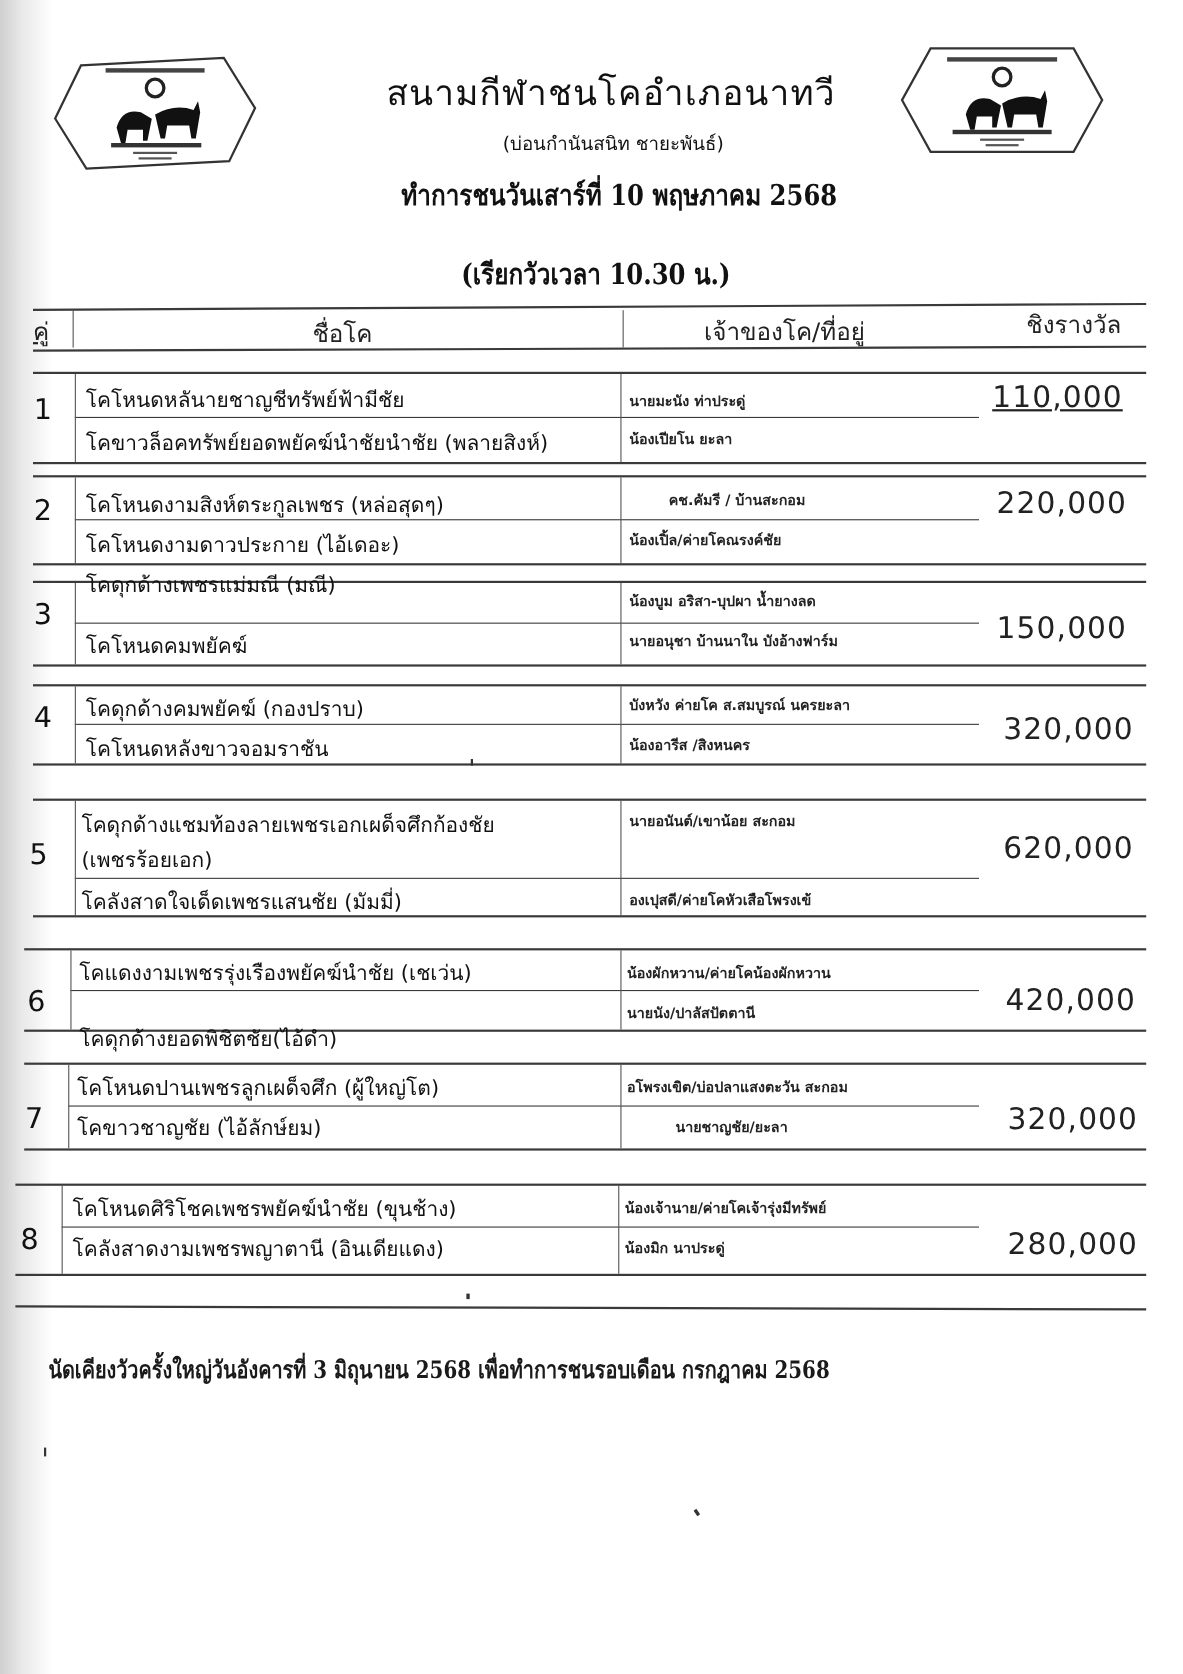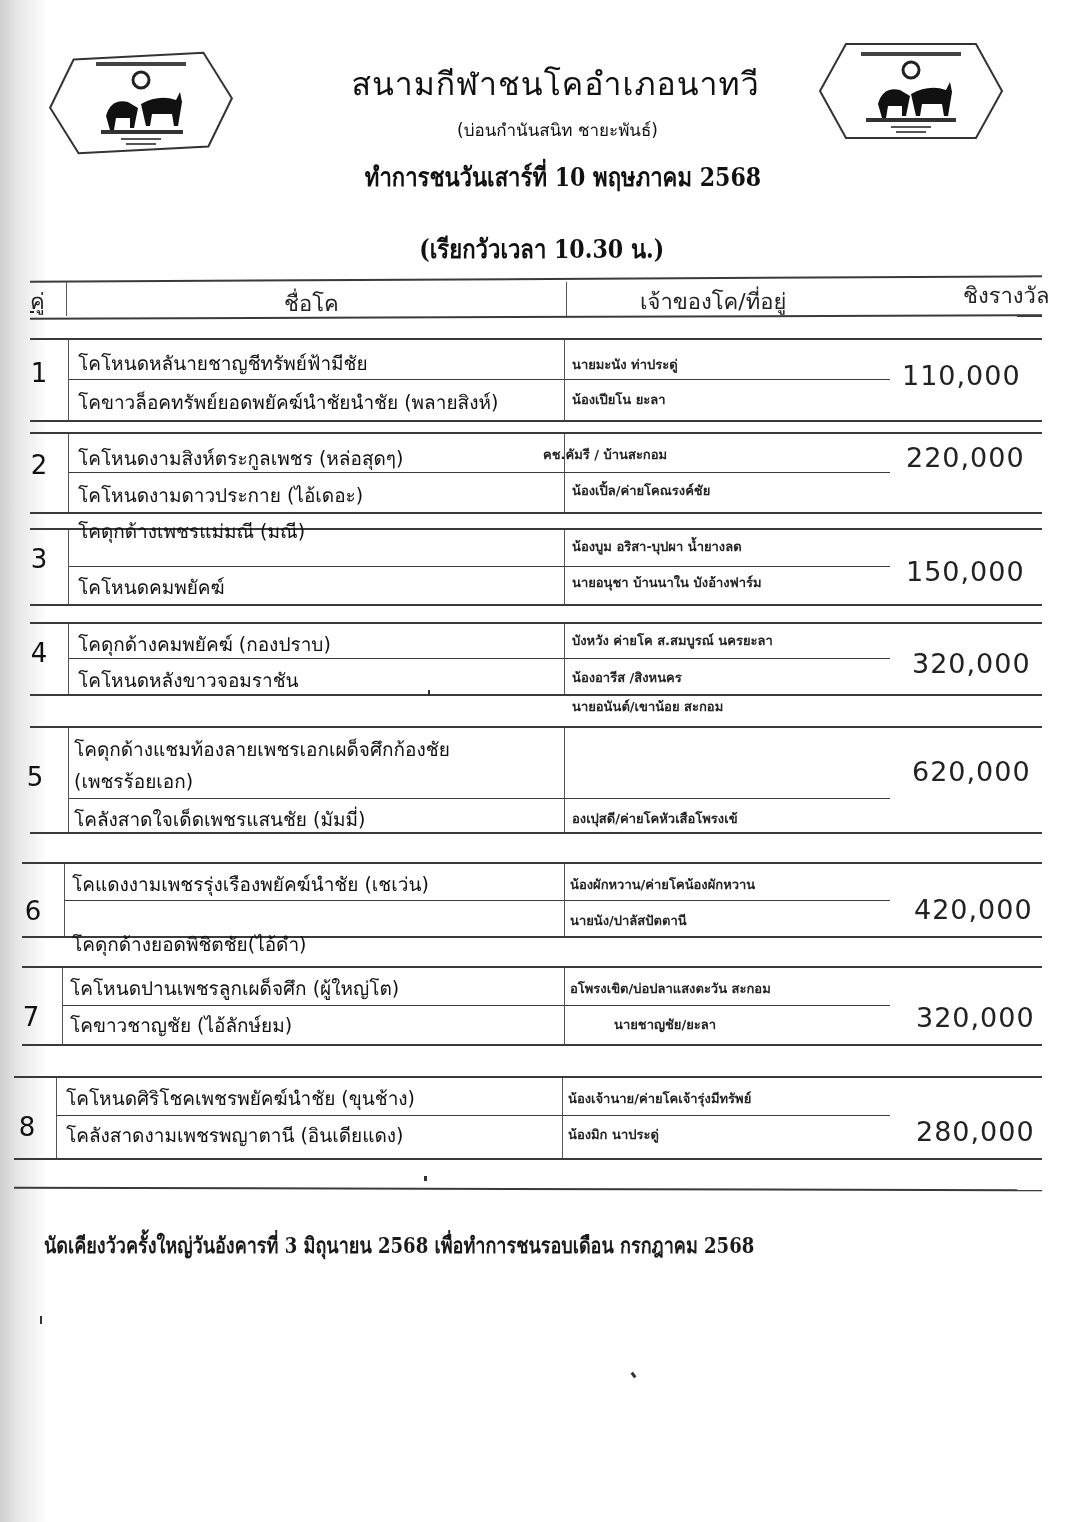--- a/index.html
+++ b/index.html
@@ -166,7 +166,7 @@
 <div class="hdr" style="left:30px; top:284px; text-decoration:underline;">คู่</div>
 <div class="hdr" style="left:284px; top:286px;">ชื่อโค</div>
 <div class="hdr" style="left:640px; top:284px;">เจ้าของโค/ที่อยู่</div>
-<div class="hdr" style="left:963px; top:278px;">ชิงรางวัล</div>
+<div class="hdr" style="left:933px; top:278px;">ชิงรางวัล</div>
 
 <div class="hline" style="left:30px; top:338px; width:1012px;"></div>
 <div class="hline" style="left:30px; top:420px; width:1012px;"></div>

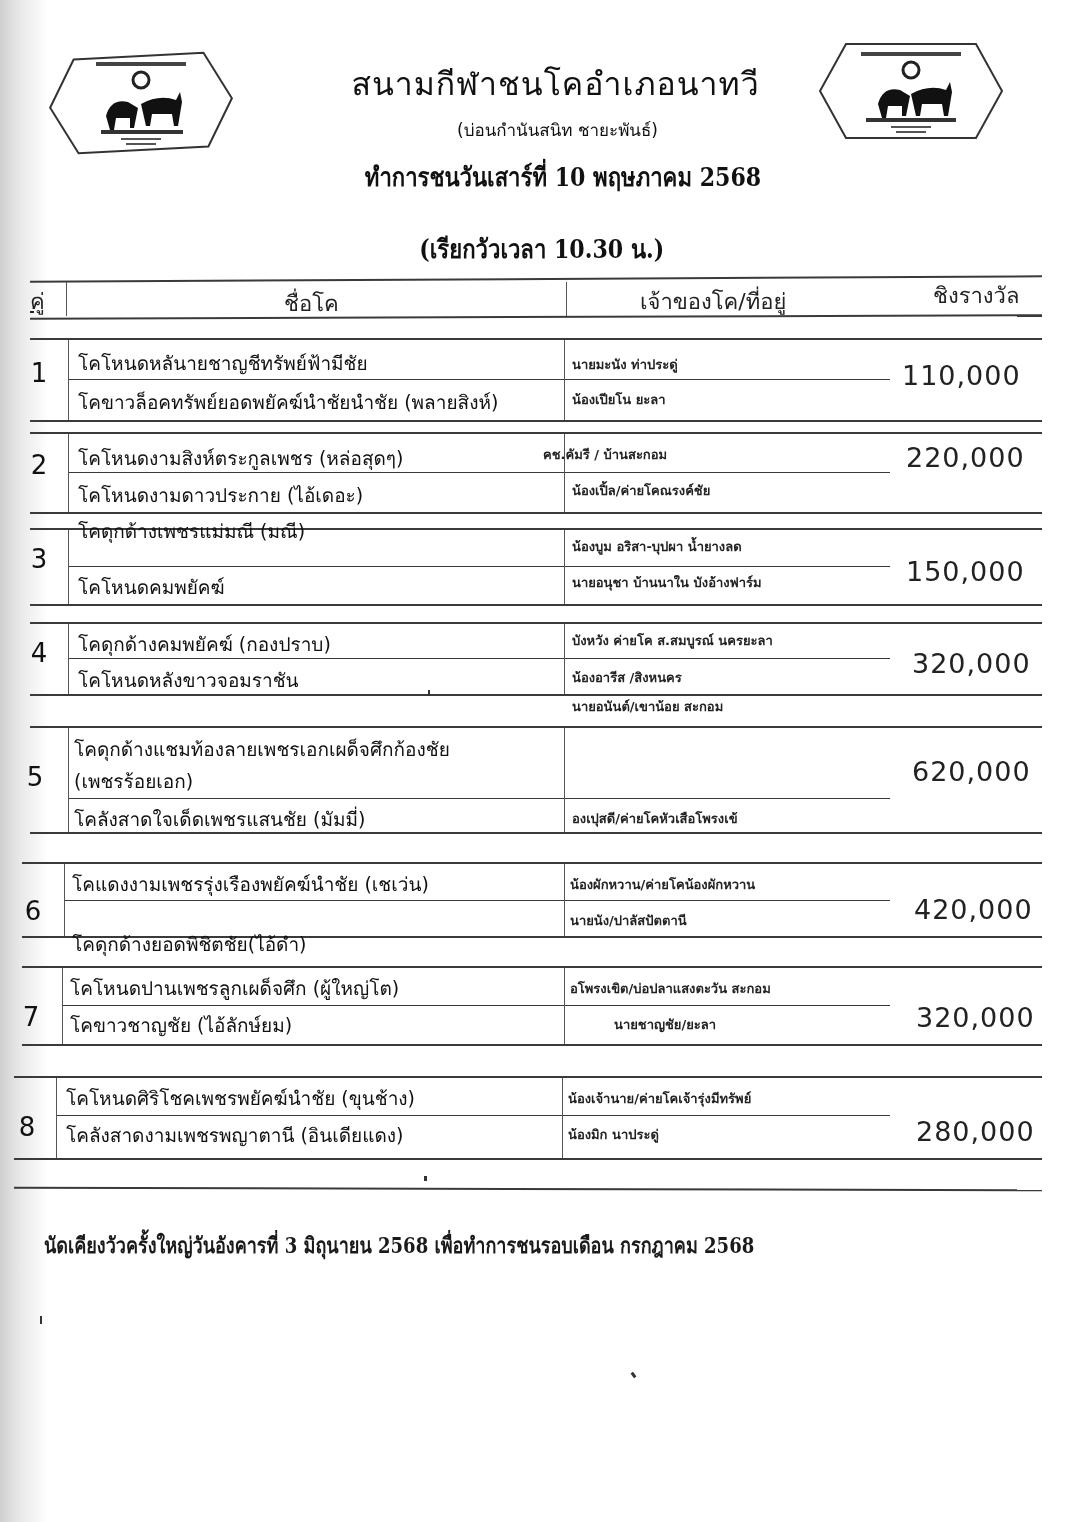--- a/index.html
+++ b/index.html
@@ -178,7 +178,7 @@
 <div class="cow-name" style="left:78px; top:387px;">โคขาวล็อคทรัพย์ยอดพยัคฆ์นำชัยนำชัย (พลายสิงห์)</div>
 <div class="owner" style="left:572px; top:354px;">นายมะนัง ท่าประดู่</div>
 <div class="owner" style="left:572px; top:389px;">น้องเปียโน ยะลา</div>
-<div class="prize" style="left:902px; top:360px;">110,000</div>
+<div class="prize" style="left:902px; top:346px;text-decoration:underline;">110,000</div>
 
 <div class="hline" style="left:30px; top:432px; width:1012px;"></div>
 <div class="hline" style="left:30px; top:512px; width:1012px;"></div>

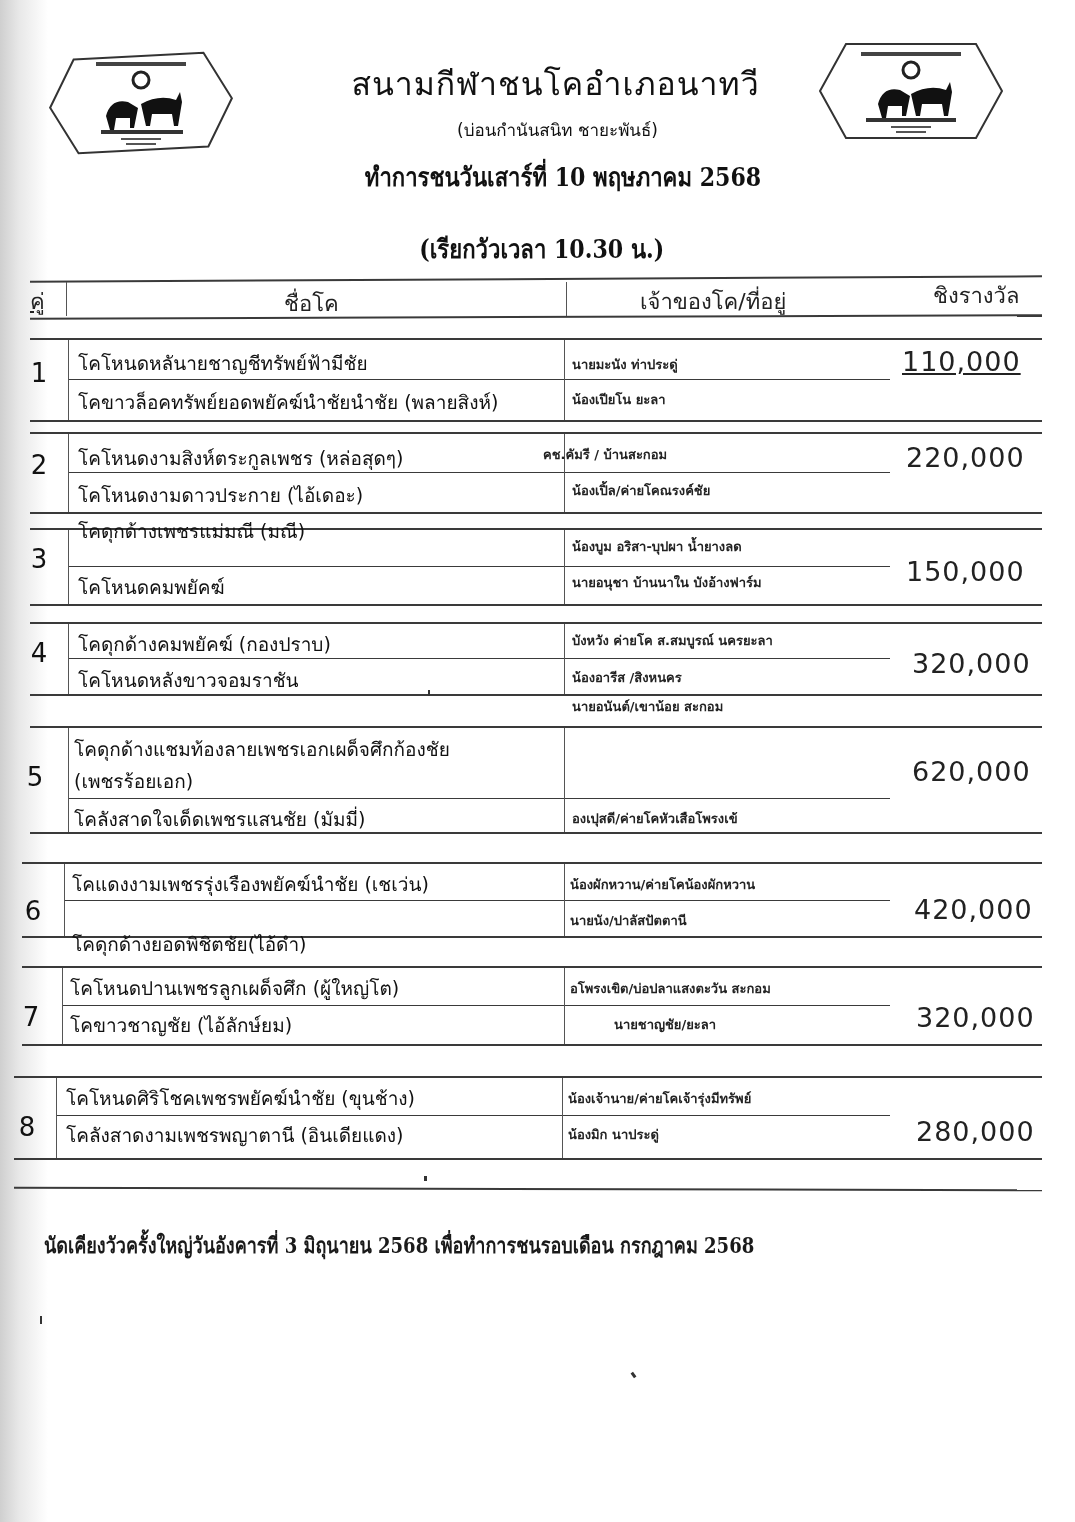--- a/index.html
+++ b/index.html
@@ -188,7 +188,7 @@
 <div class="pair-no" style="left:24px; top:450px;">2</div>
 <div class="cow-name" style="left:78px; top:443px;">โคโหนดงามสิงห์ตระกูลเพชร (หล่อสุดๆ)</div>
 <div class="cow-name" style="left:78px; top:480px;">โคโหนดงามดาวประกาย (ไอ้เดอะ)</div>
-<div class="owner" style="left:543px; top:444px;">คช.คัมรี / บ้านสะกอม</div>
+<div class="owner" style="left:608px; top:444px;">คช.คัมรี / บ้านสะกอม</div>
 <div class="owner" style="left:572px; top:480px;">น้องเปิ้ล/ค่ายโคณรงค์ชัย</div>
 <div class="prize" style="left:906px; top:442px;">220,000</div>
 

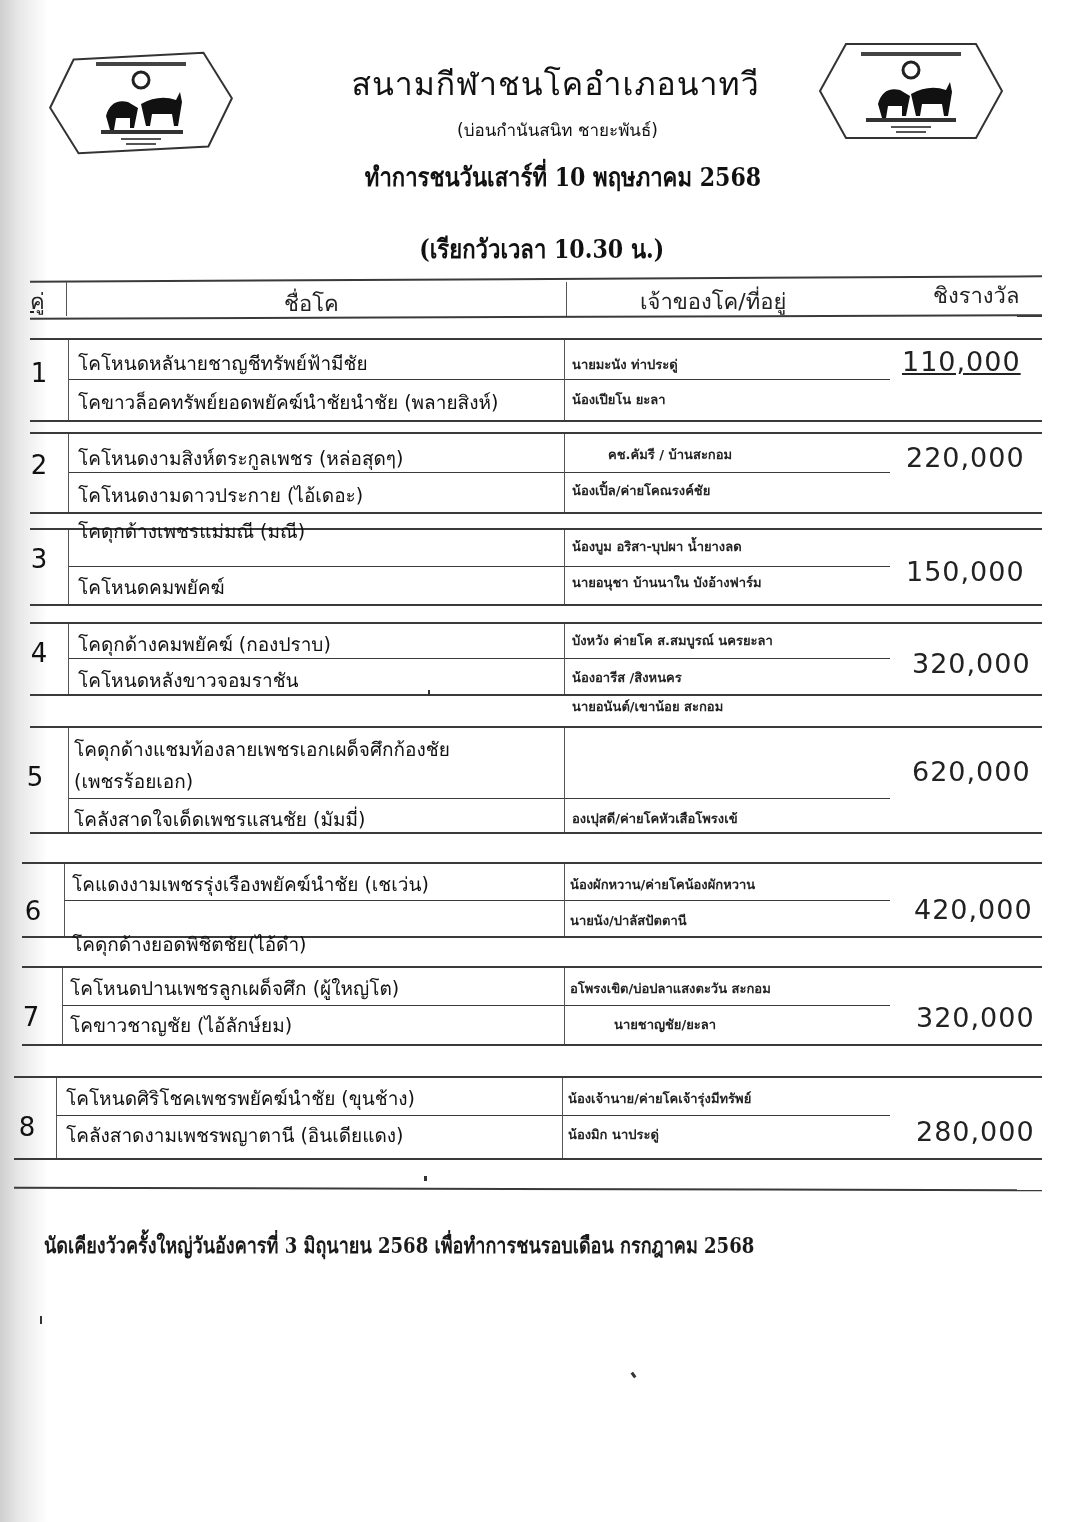--- a/index.html
+++ b/index.html
@@ -225,7 +225,7 @@
 <div class="cow-name" style="left:74px; top:734px;">โคดุกด้างแชมท้องลายเพชรเอกเผด็จศึกก้องชัย</div>
 <div class="cow-name" style="left:74px; top:766px;">(เพชรร้อยเอก)</div>
 <div class="cow-name" style="left:74px; top:804px;">โคลังสาดใจเด็ดเพชรแสนชัย (มัมมี่)</div>
-<div class="owner" style="left:572px; top:696px;">นายอนันต์/เขาน้อย สะกอม</div>
+<div class="owner" style="left:572px; top:736px;">นายอนันต์/เขาน้อย สะกอม</div>
 <div class="owner" style="left:572px; top:808px;">องเปุสดี/ค่ายโคหัวเสือโพรงเข้</div>
 <div class="prize" style="left:912px; top:756px;">620,000</div>
 

